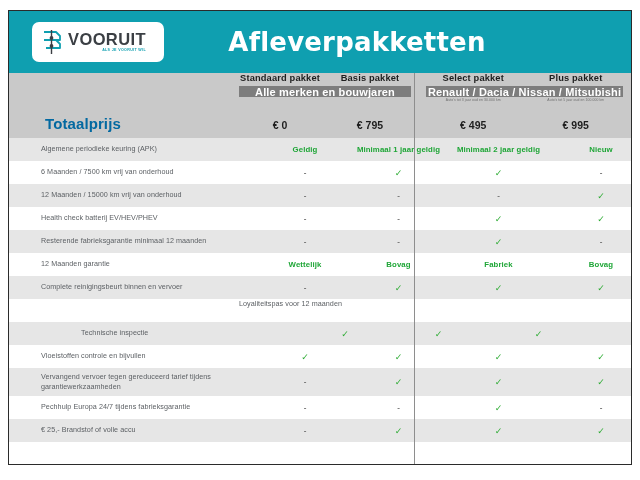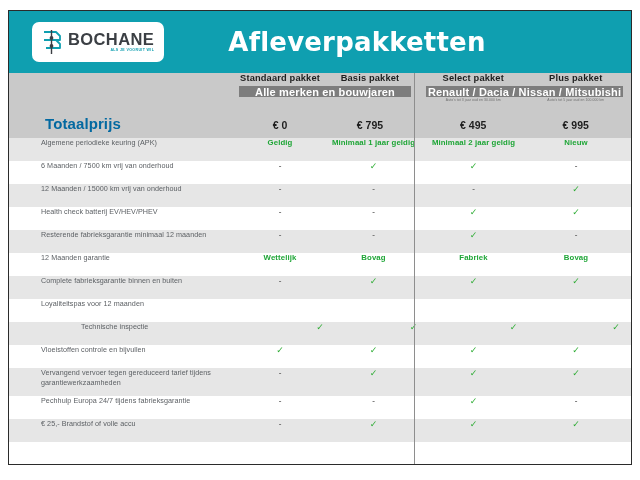--- a/index.html
+++ b/index.html
@@ -210,7 +210,7 @@
           <circle cx="10.5" cy="17" r="1.9" fill="#3b3f44"></circle>
         </svg>
         <div class="logo-words">
-          <div class="logo-name">BOCHANE</div>
+          <div class="logo-name">VOORUIT</div>
           <div class="logo-tag">ALS JE VOORUIT WIL</div>
         </div>
       </div>

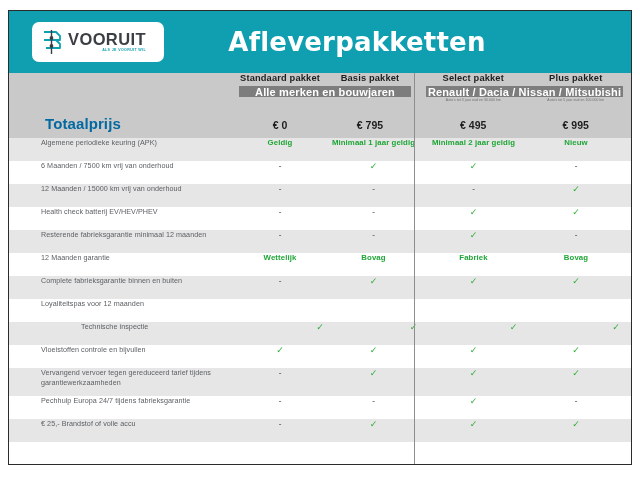--- a/index.html
+++ b/index.html
@@ -136,8 +136,10 @@
   .row{
     position:relative;
     display:flex;
-    background:#ffffff;
-    box-sizing:border-box;
+    align-items:center;
+    background:#ffffff;
+    box-sizing:border-box;
+    gap:25px;
   }
   .row.alt{background:#e6e6e6;}
   .row-label{

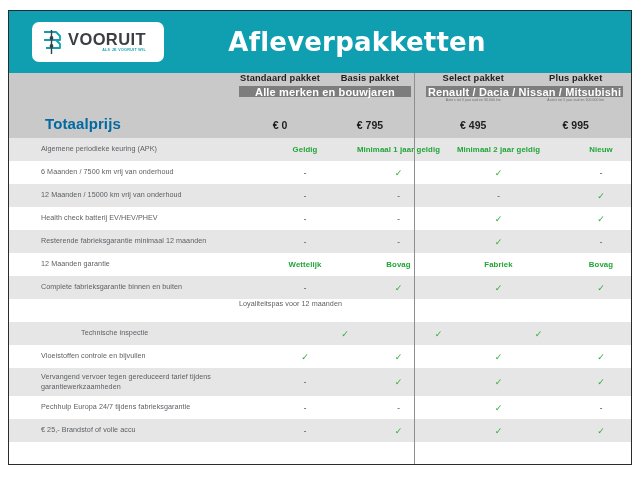--- a/index.html
+++ b/index.html
@@ -314,7 +314,7 @@
           </div>
         </div>
         <div class="row alt" style="height: 23px;">
-          <div class="row-label">Complete fabrieksgarantie binnen en buiten</div>
+          <div class="row-label">Complete reinigingsbeurt binnen en vervoer</div>
           <div class="cells">
             <div class="cell pkg-a1"><span class="dash">-</span></div>
             <div class="cell pkg-a2"><span class="tick">✓</span></div>

